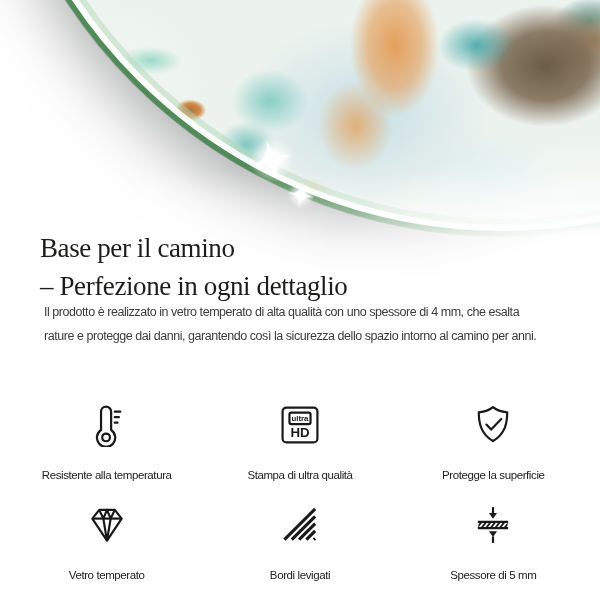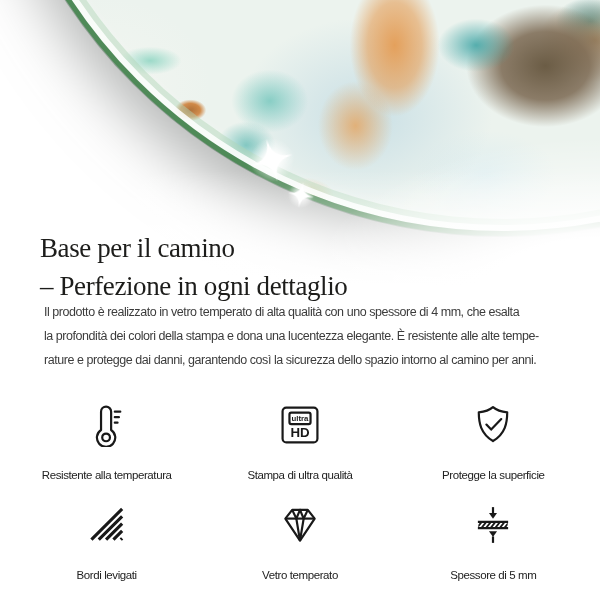--- a/index.html
+++ b/index.html
@@ -96,7 +96,6 @@
 
   <p class="desc">
     <span>Il prodotto è realizzato in vetro temperato di alta qualità con uno spessore di 4 mm, che esalta</span>
-    <span>la profondità dei colori della stampa e dona una lucentezza elegante. È resistente alle alte tempe-</span>
     <span>rature e protegge dai danni, garantendo così la sicurezza dello spazio intorno al camino per anni.</span>
   </p>
 

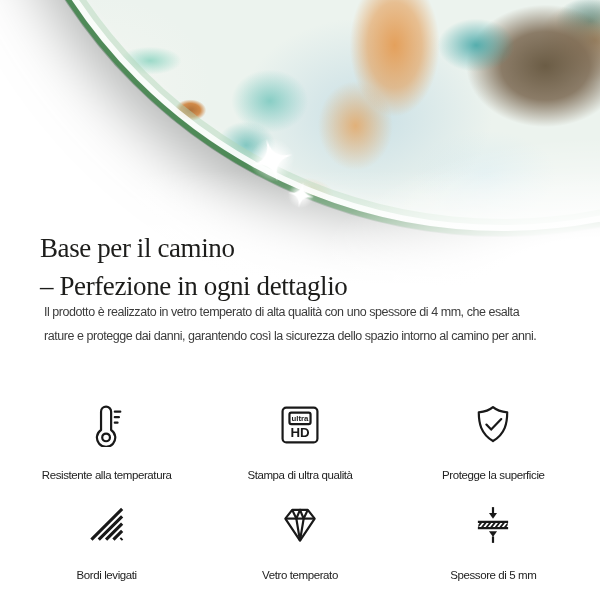--- a/index.html
+++ b/index.html
@@ -141,15 +141,6 @@
       <div class="feat">
         <span class="icon">
           <svg width="44" height="44" viewBox="0 0 48 48">
-            <path d="M7 40 L40.5 6.5 M15 40 L40.5 14.5 M23 40 L40.5 22.5 M31 40 L40.5 30.5 M39 40 L40.5 38.5" stroke="#191919" stroke-width="3.4" fill="none"></path>
-          </svg>
-        </span>
-        <span class="flabel">Bordi levigati</span>
-      </div>
-
-      <div class="feat">
-        <span class="icon">
-          <svg width="44" height="44" viewBox="0 0 48 48">
             <path class="stroke" d="M8 17 L15.5 7.5 H32.5 L40 17 L24 41 Z" stroke-width="2.2" stroke-linejoin="round"></path>
             <path class="stroke" d="M8 17 H40" stroke-width="1.8"></path>
             <path class="stroke" d="M15.5 7.5 L20 17 L24 7.5 L28 17 L32.5 7.5" stroke-width="1.8" stroke-linejoin="round"></path>
@@ -157,6 +148,15 @@
           </svg>
         </span>
         <span class="flabel">Vetro temperato</span>
+      </div>
+
+      <div class="feat">
+        <span class="icon">
+          <svg width="44" height="44" viewBox="0 0 48 48">
+            <path d="M7 40 L40.5 6.5 M15 40 L40.5 14.5 M23 40 L40.5 22.5 M31 40 L40.5 30.5 M39 40 L40.5 38.5" stroke="#191919" stroke-width="3.4" fill="none"></path>
+          </svg>
+        </span>
+        <span class="flabel">Bordi levigati</span>
       </div>
 
       <div class="feat">

